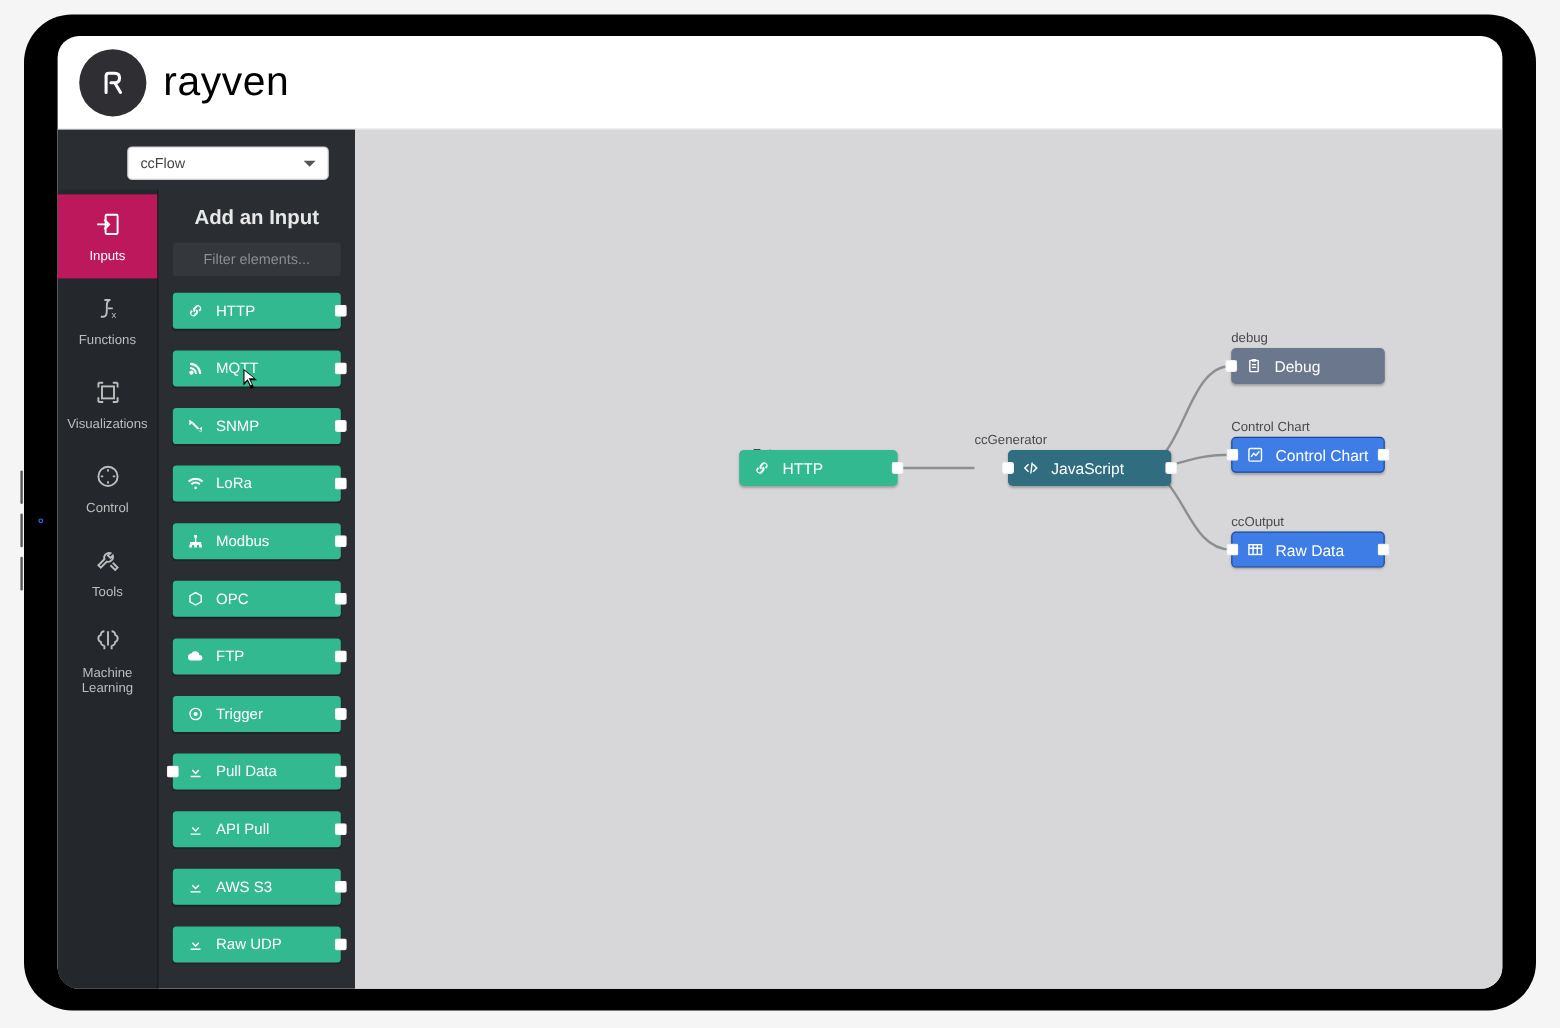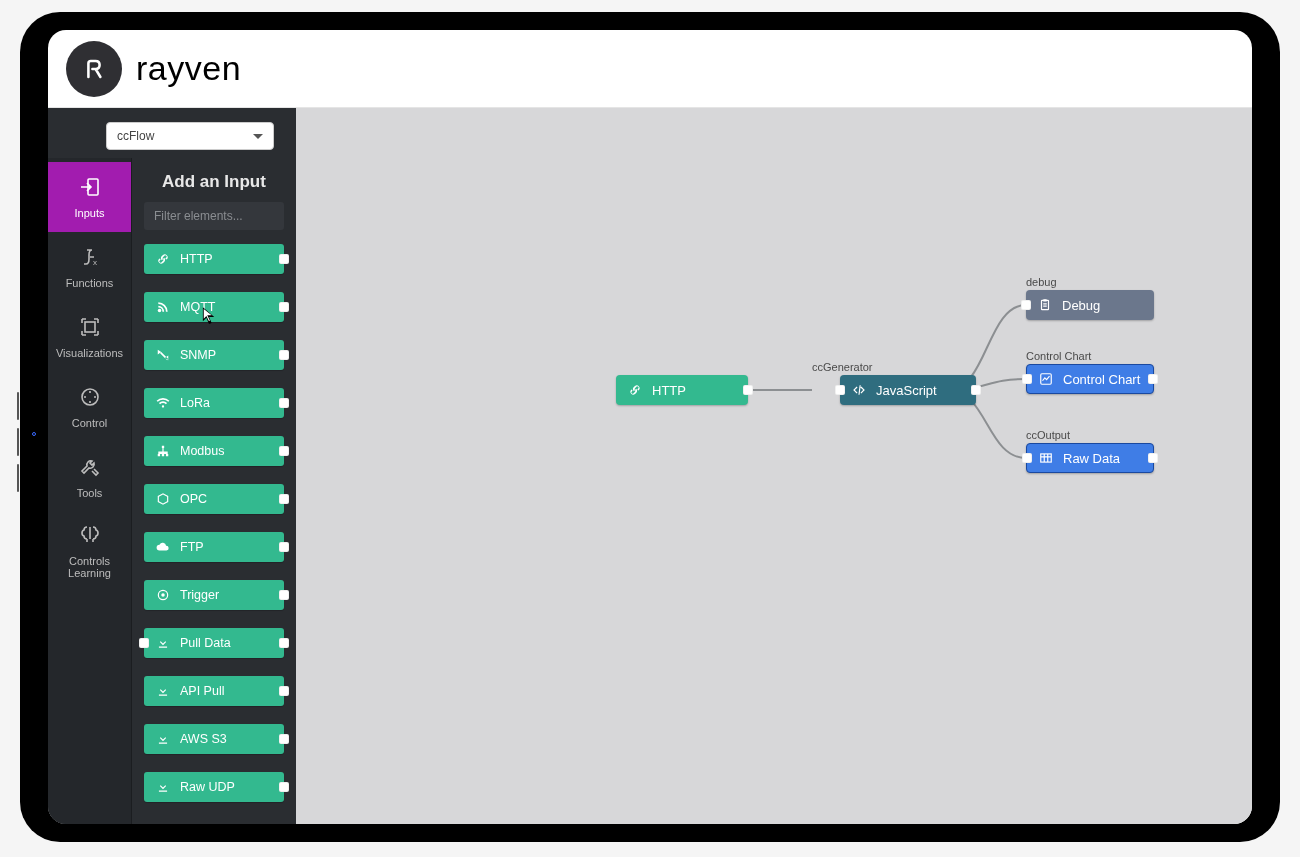--- a/index.html
+++ b/index.html
@@ -96,7 +96,7 @@
     font-size: 11px;
     cursor: pointer;
   }
-  .nav-item.active { background: #a21caf; color:#fff; }
+  .nav-item.active { background: #be185d; color:#fff; }
   .nav-item svg { width:24px; height:24px; fill:none; stroke:#bdbdbd; stroke-width:1.6; }
   .nav-item.active svg { stroke:#fff; }
   .nav-item.two-line { height: 78px; text-align:center; line-height: 1.1; }

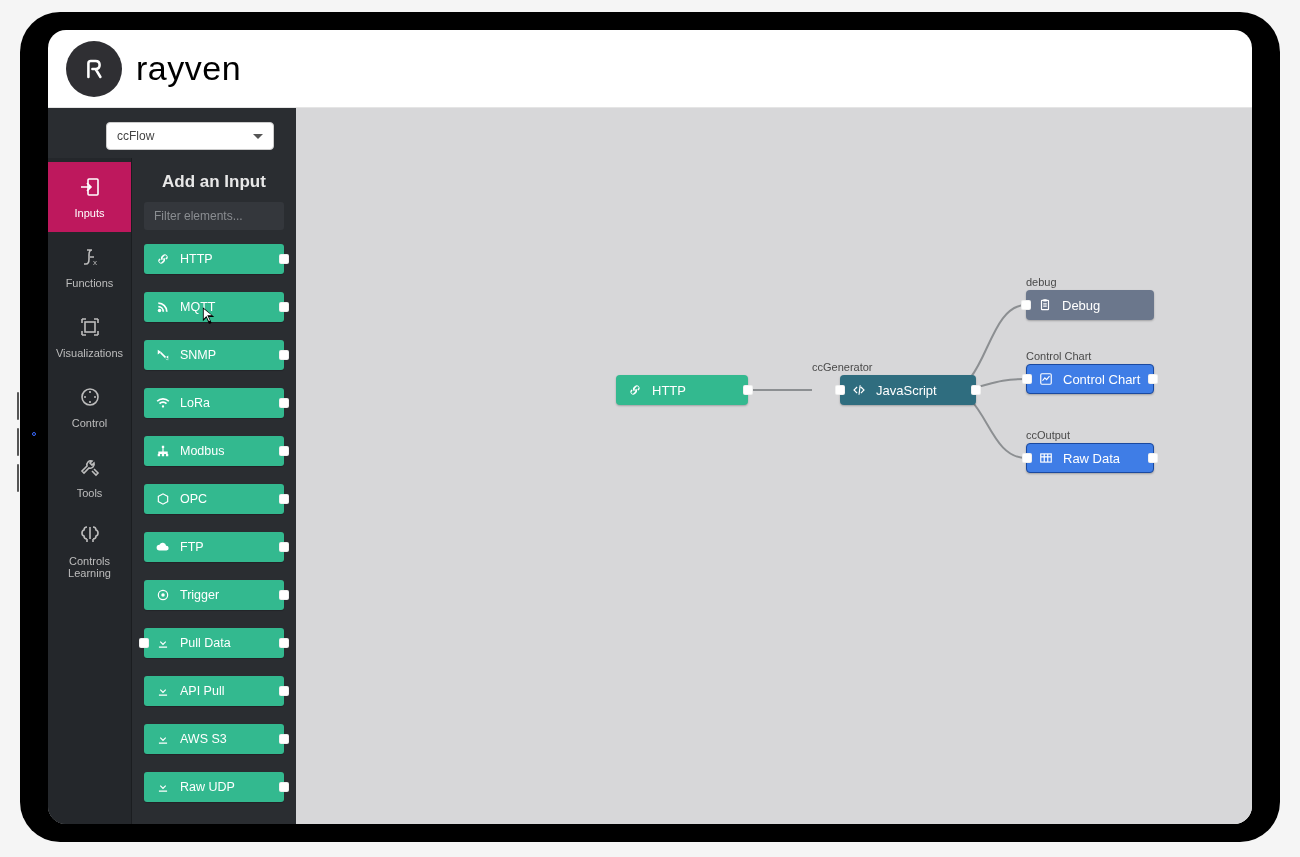--- a/index.html
+++ b/index.html
@@ -117,6 +117,7 @@
     font-size: 12px;
     padding: 0 10px;
     margin-bottom: 14px;
+    text-align: center;
   }
   .filter-input::placeholder { color:#8a8d91; }
 

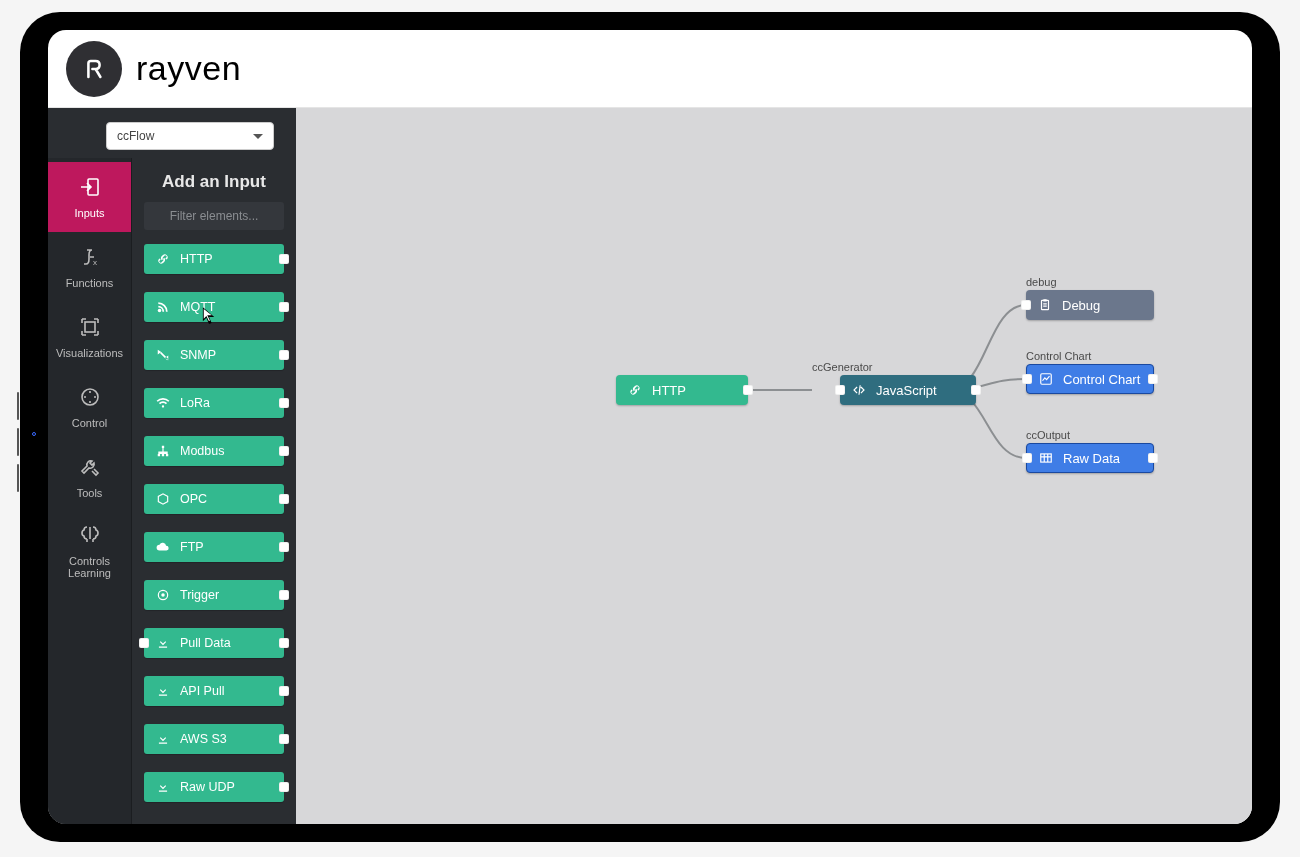--- a/index.html
+++ b/index.html
@@ -273,7 +273,7 @@
                     <path d="M9 4a3 3 0 0 0-3 3 3 3 0 0 0-2 3 3 3 0 0 0 2 3 3 3 0 0 0 3 3M15 4a3 3 0 0 1 3 3 3 3 0 0 1 2 3 3 3 0 0 1-2 3 3 3 0 0 1-3 3M12 4v12M9 16v3M15 16v3"></path>
                   </svg>
               </span>
-              <span style="white-space:pre-line;">Controls
+              <span style="white-space:pre-line;">Machine
 Learning</span>
             </div>
           </div>

